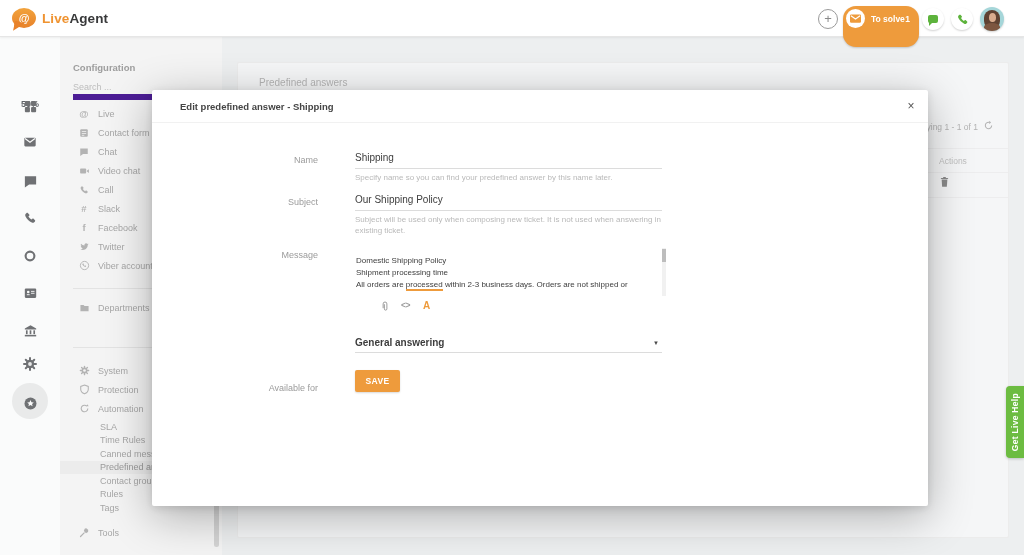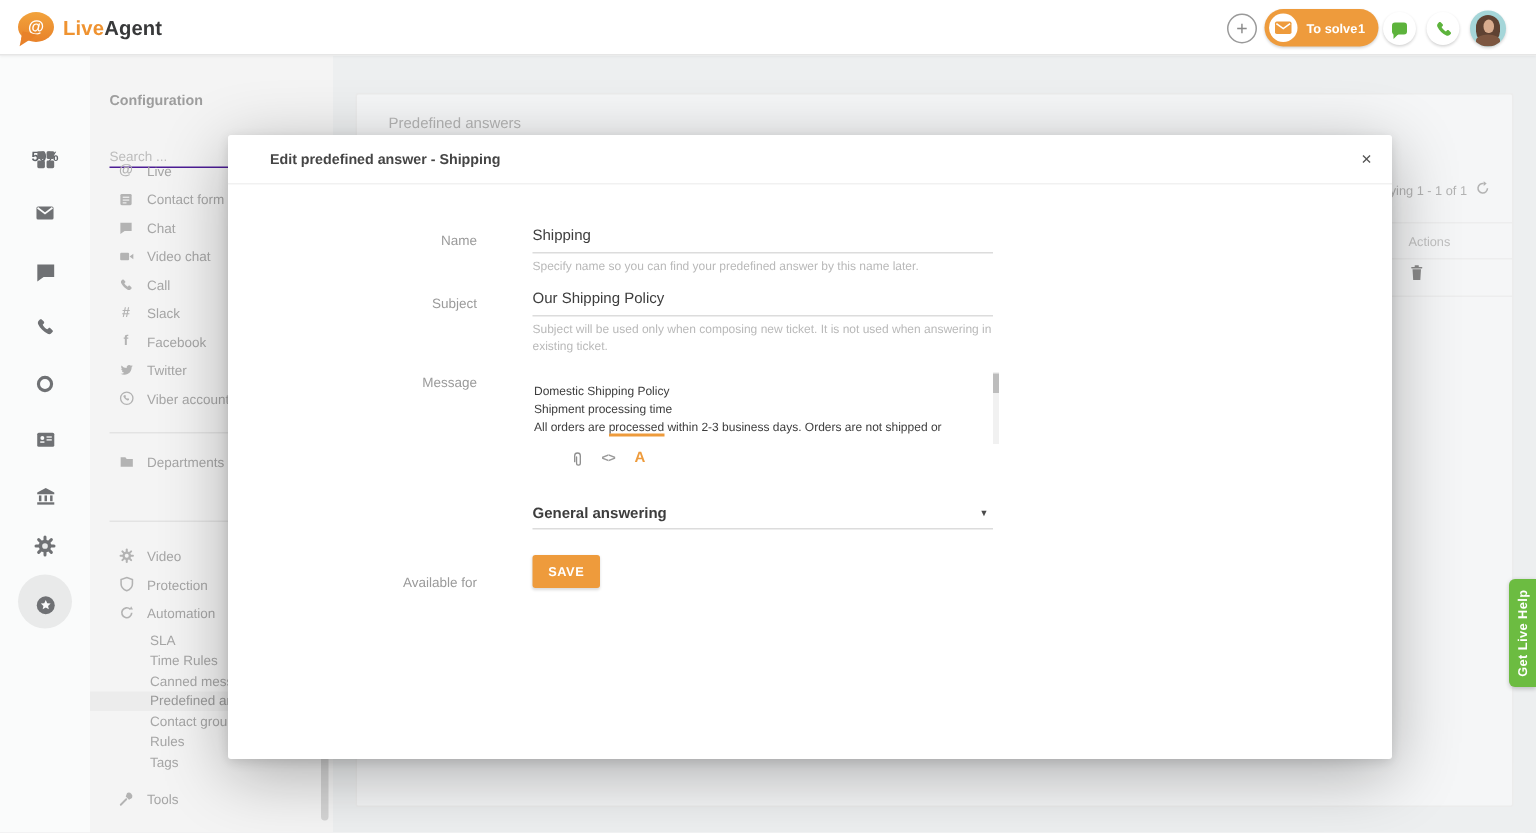--- a/index.html
+++ b/index.html
@@ -20,7 +20,7 @@
   .brand-agent { color:#38393a; }
   .plus-btn { position:absolute; left:818px; top:9px; width:20px; height:20px; border:1px solid #9a9a9a;
               border-radius:50%; color:#8a8a8a; font-size:13px; line-height:18px; text-align:center; background:#fff; }
-  .tosolve { position:absolute; left:843px; top:6px; width:76px; height:25px; background:#ee9b3c;
+  .tosolve { position:absolute; left:843px; top:6px; width:76px; height:41px; background:#ee9b3c;
              border-radius:13px; box-shadow:0 1px 2px rgba(0,0,0,.18); display:flex; align-items:center; }
   .tosolve .env-circle { position:absolute; left:3px; top:3px; width:19px; height:19px; background:#fff;
              border-radius:50%; display:flex; align-items:center; justify-content:center; }

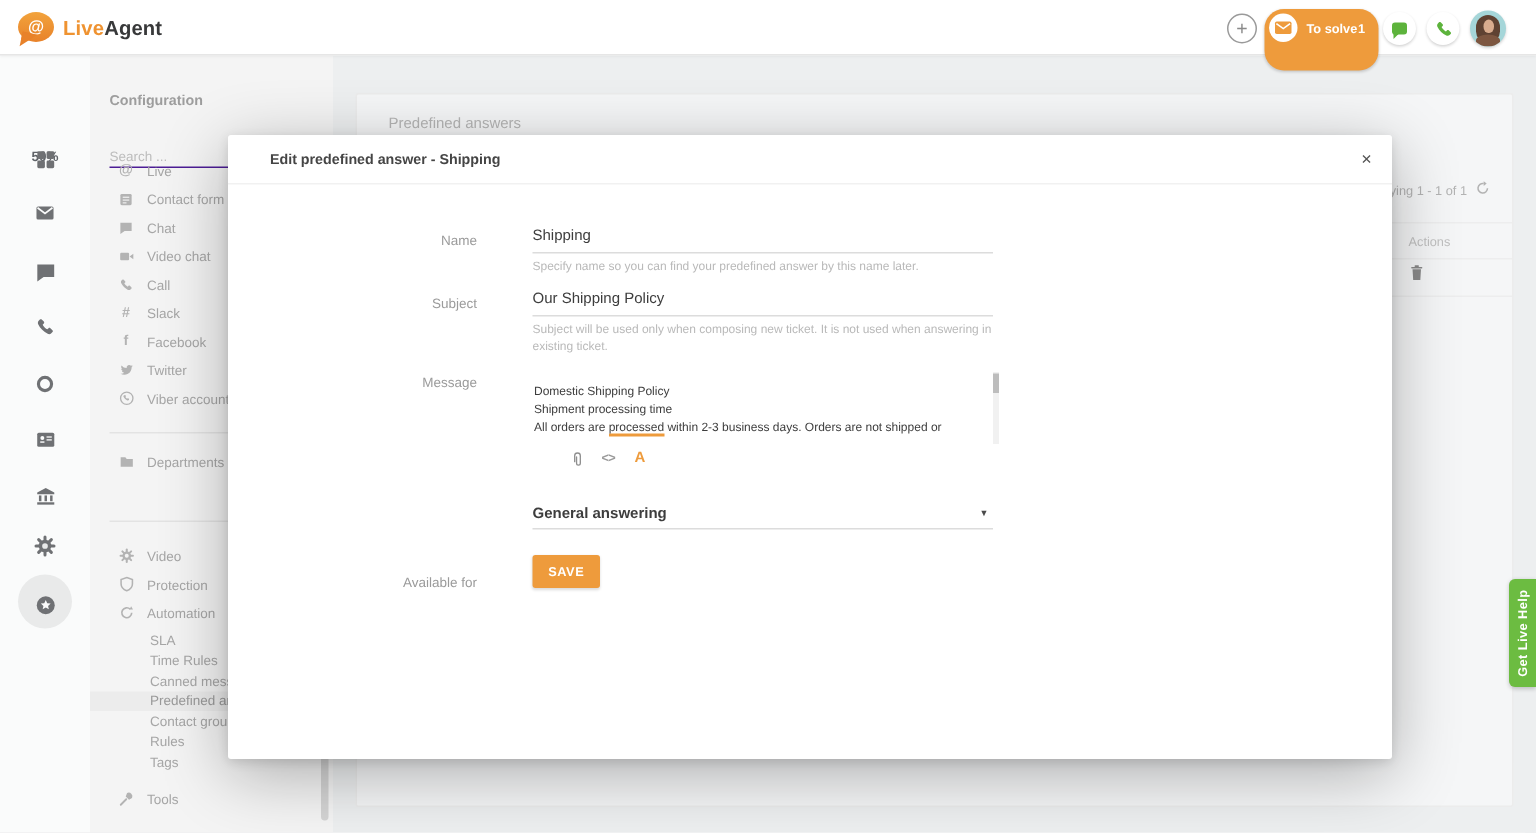--- a/index.html
+++ b/index.html
@@ -45,7 +45,7 @@
   
   .sidebar { position:absolute; left:60px; top:37px; width:162px; height:518px; background:#f4f4f4; z-index:6; }
   .sb-title { position:absolute; left:13px; top:25px; font-size:9.5px; color:#9d9d9d; font-weight:bold; }
-  .sb-search { position:absolute; left:13px; top:60px; width:134px; border:none; border-bottom:1px solid #4c1d95;
+  .sb-search { position:absolute; left:13px; top:43px; width:134px; border:none; border-bottom:6px solid #4c1d95;
                background:transparent; font-size:9px; color:#8d8d8d; padding:2px 0; outline:none; font-family:inherit; }
   .sb-search::placeholder { color:#bdbdbd; }
   .nav { position:absolute; left:0; width:162px; }

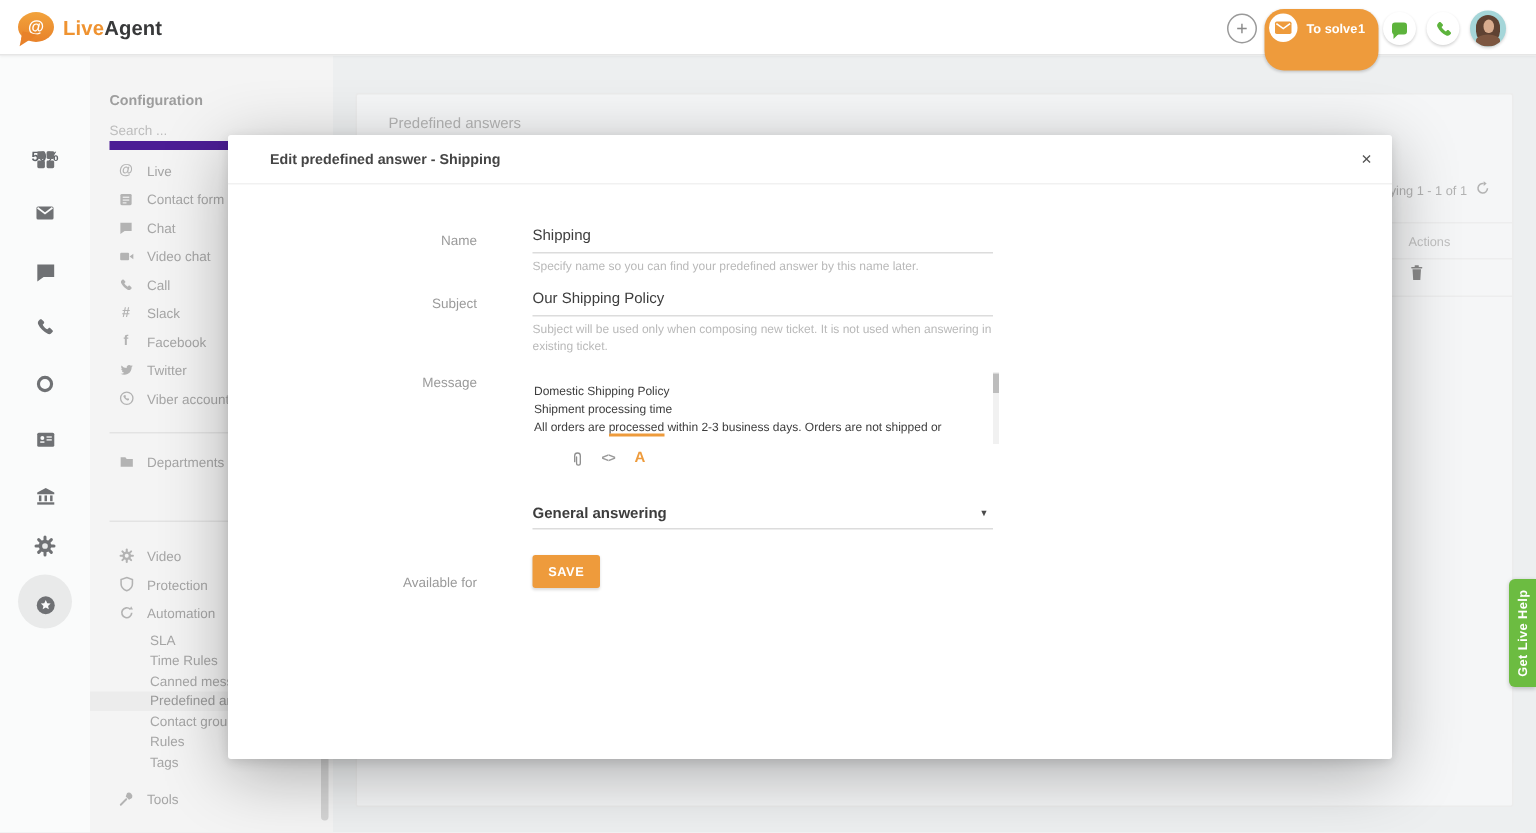--- a/index.html
+++ b/index.html
@@ -314,7 +314,7 @@
               <circle cx="8" cy="8" r="1.9" fill="#f4f4f4"></circle>
             </svg>
           </span>
-        <span>Video</span>
+        <span>System</span>
       </div>
       <div class="item">
         <span class="ic">

